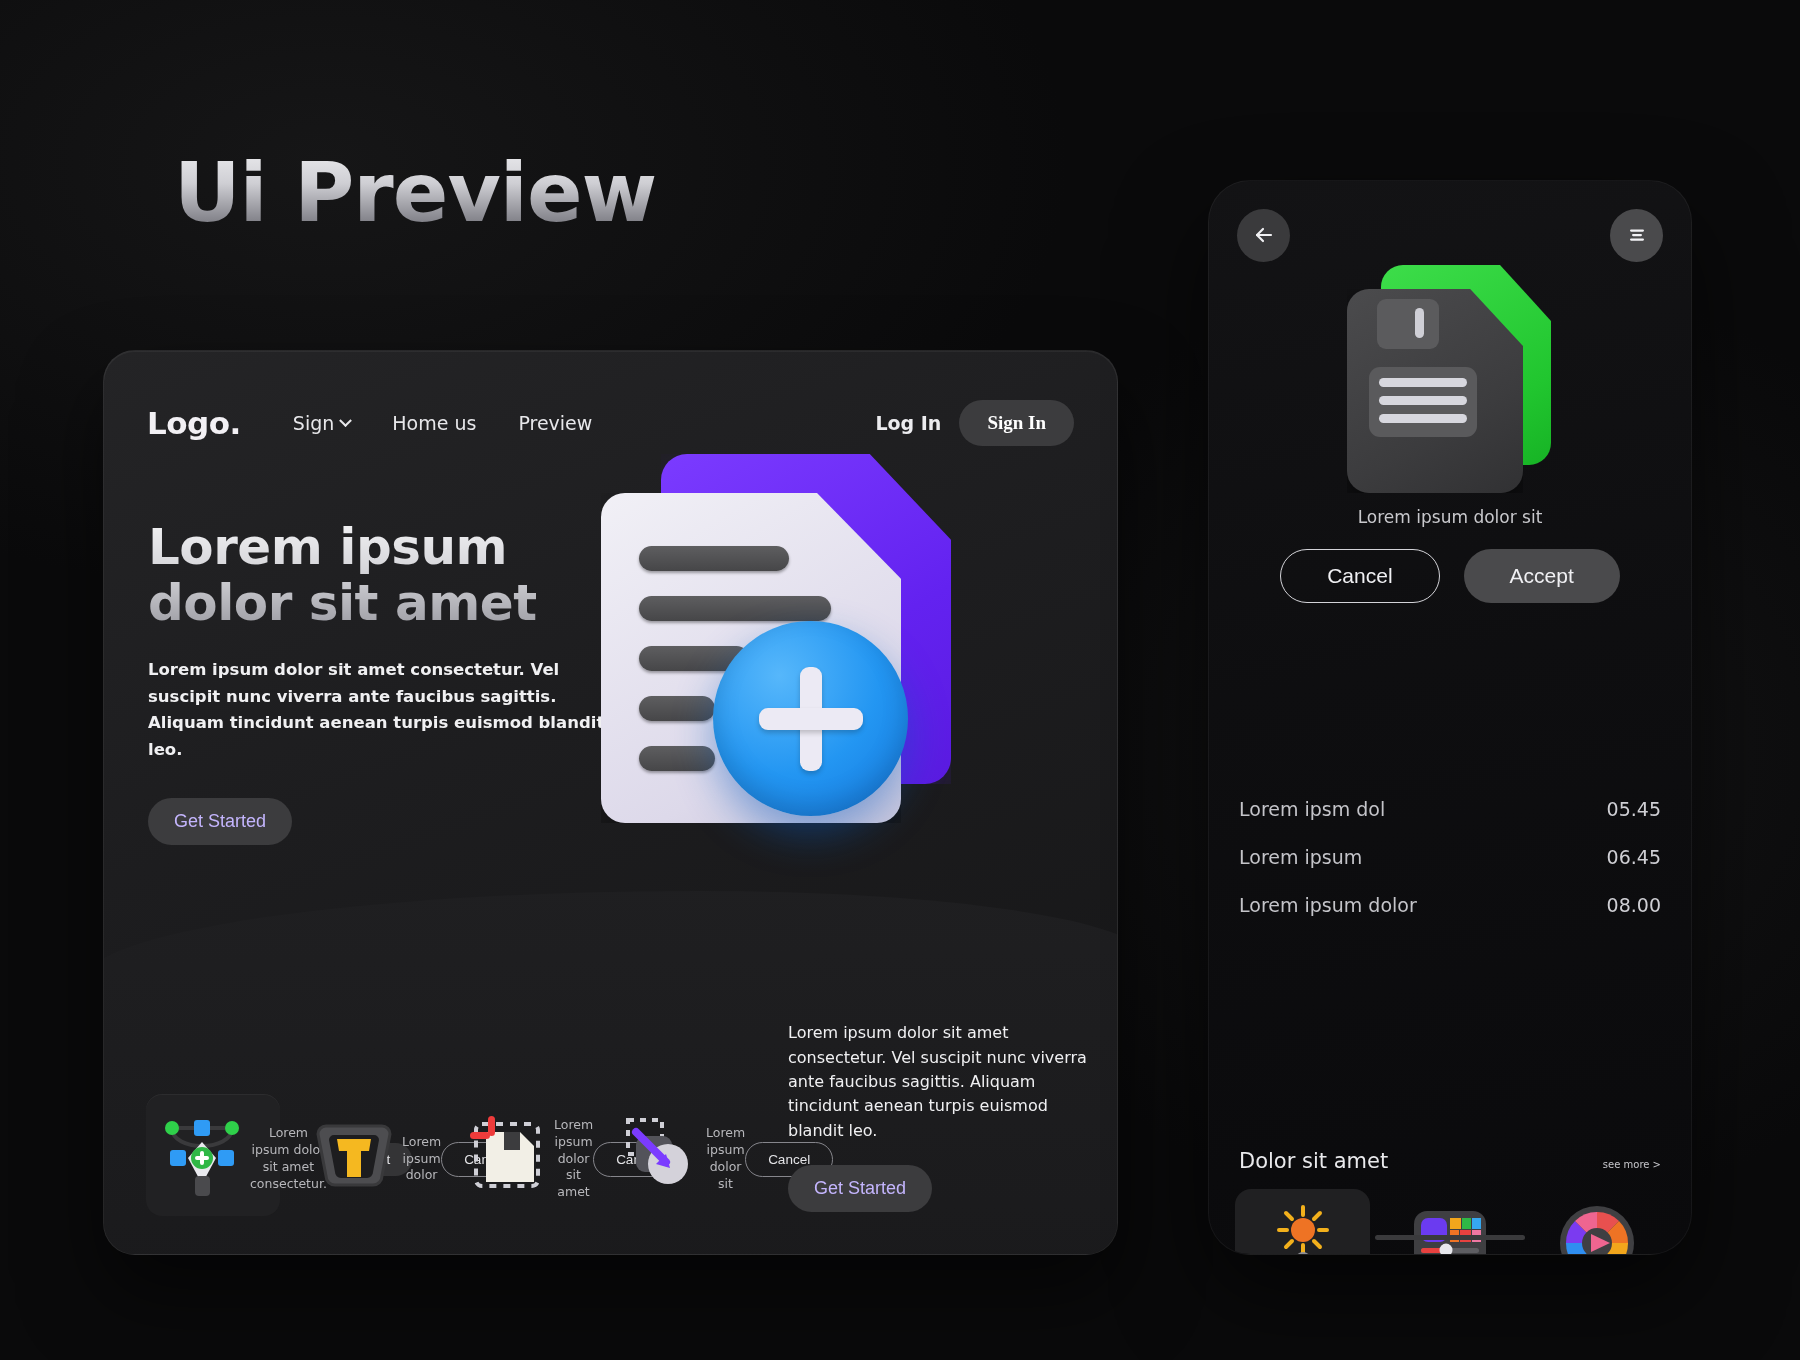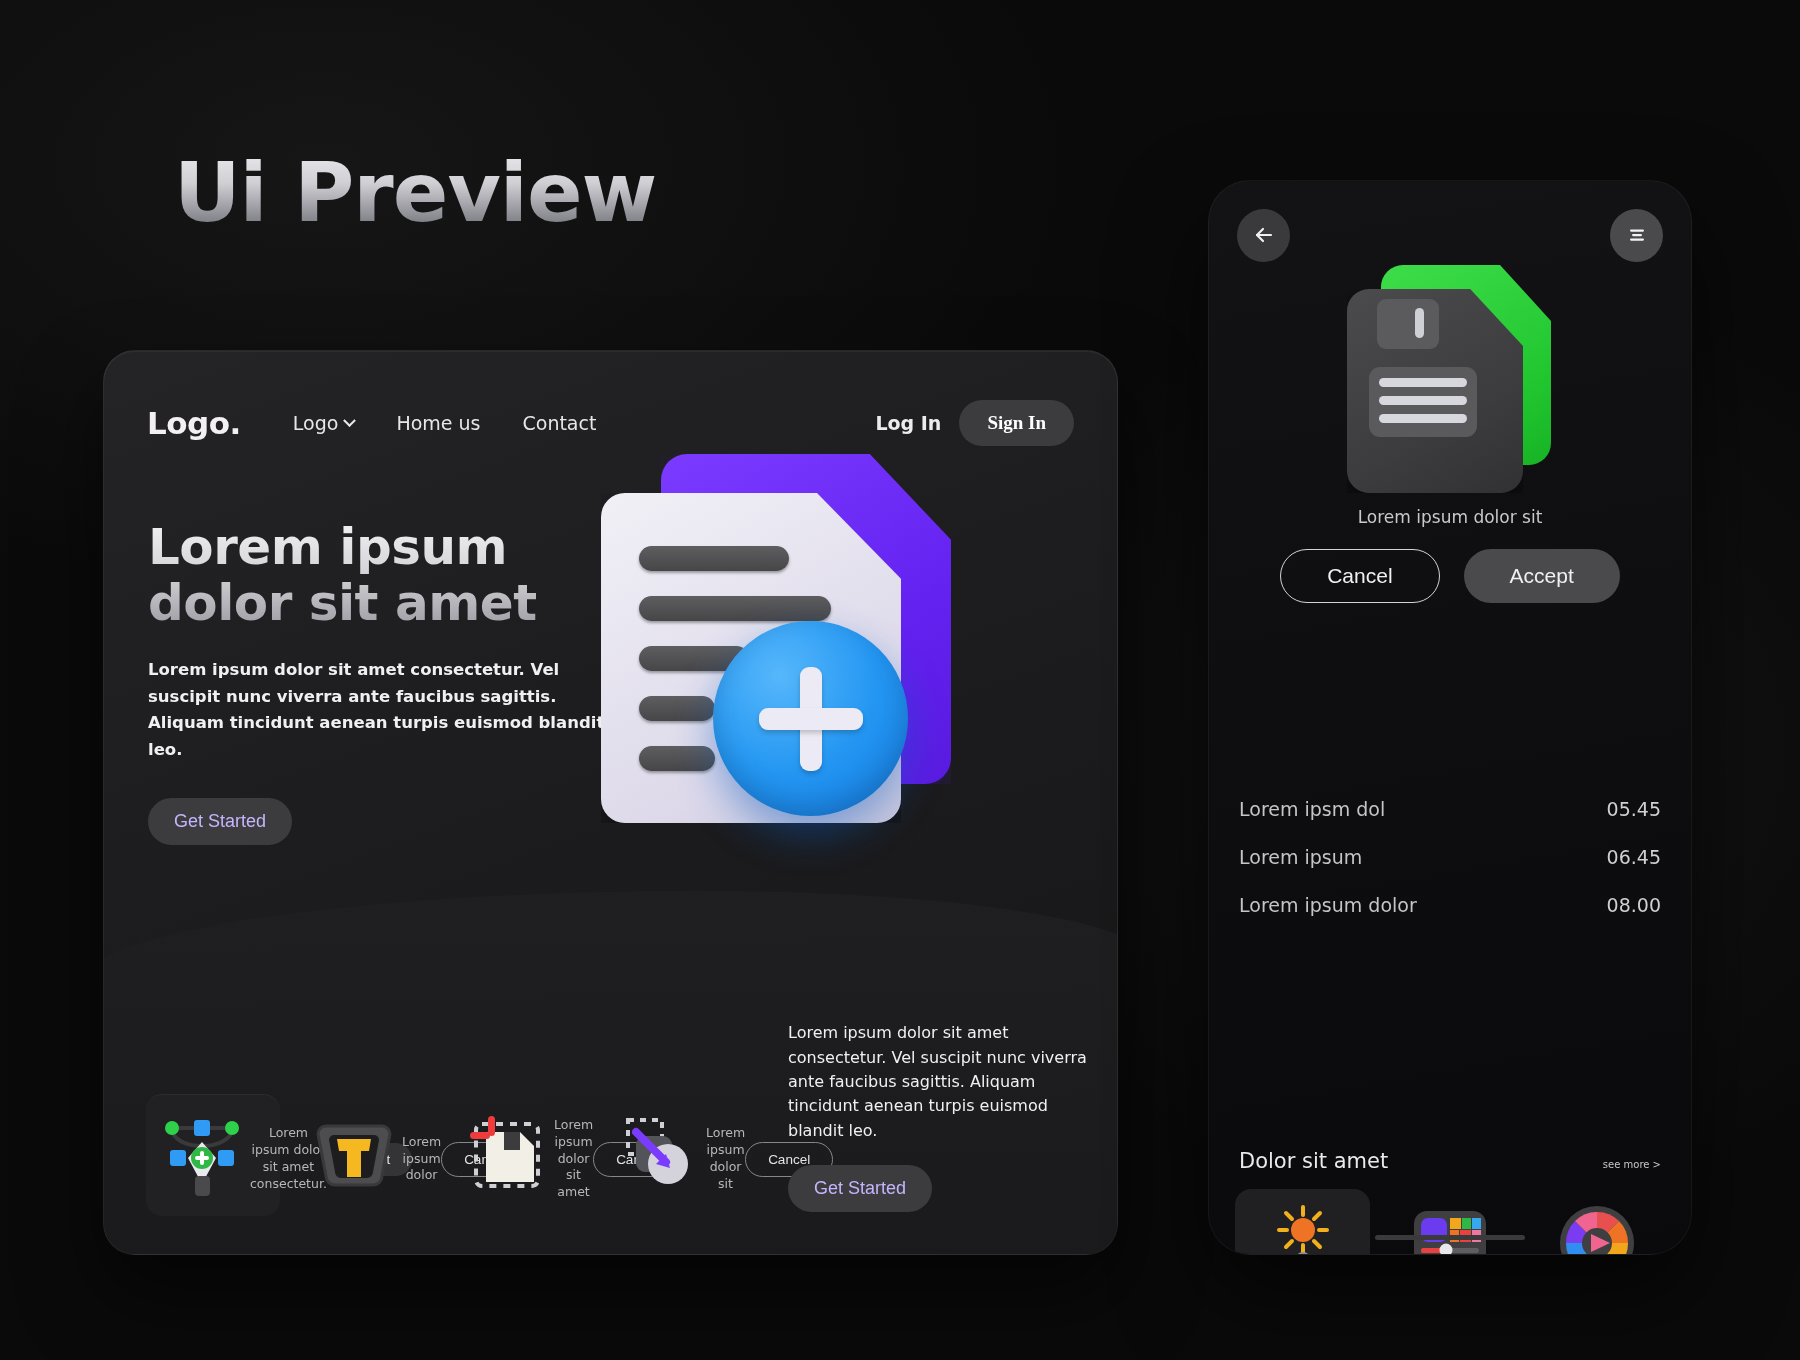--- a/index.html
+++ b/index.html
@@ -149,7 +149,7 @@
         <div class="logo">Logo.</div>
         <div class="nav-links">
           <div class="nav-link">
-            <span>Logo</span>
+            <span>Sign</span>
             <span class="chev"></span>
           </div>
           <div class="nav-link">Home us</div>

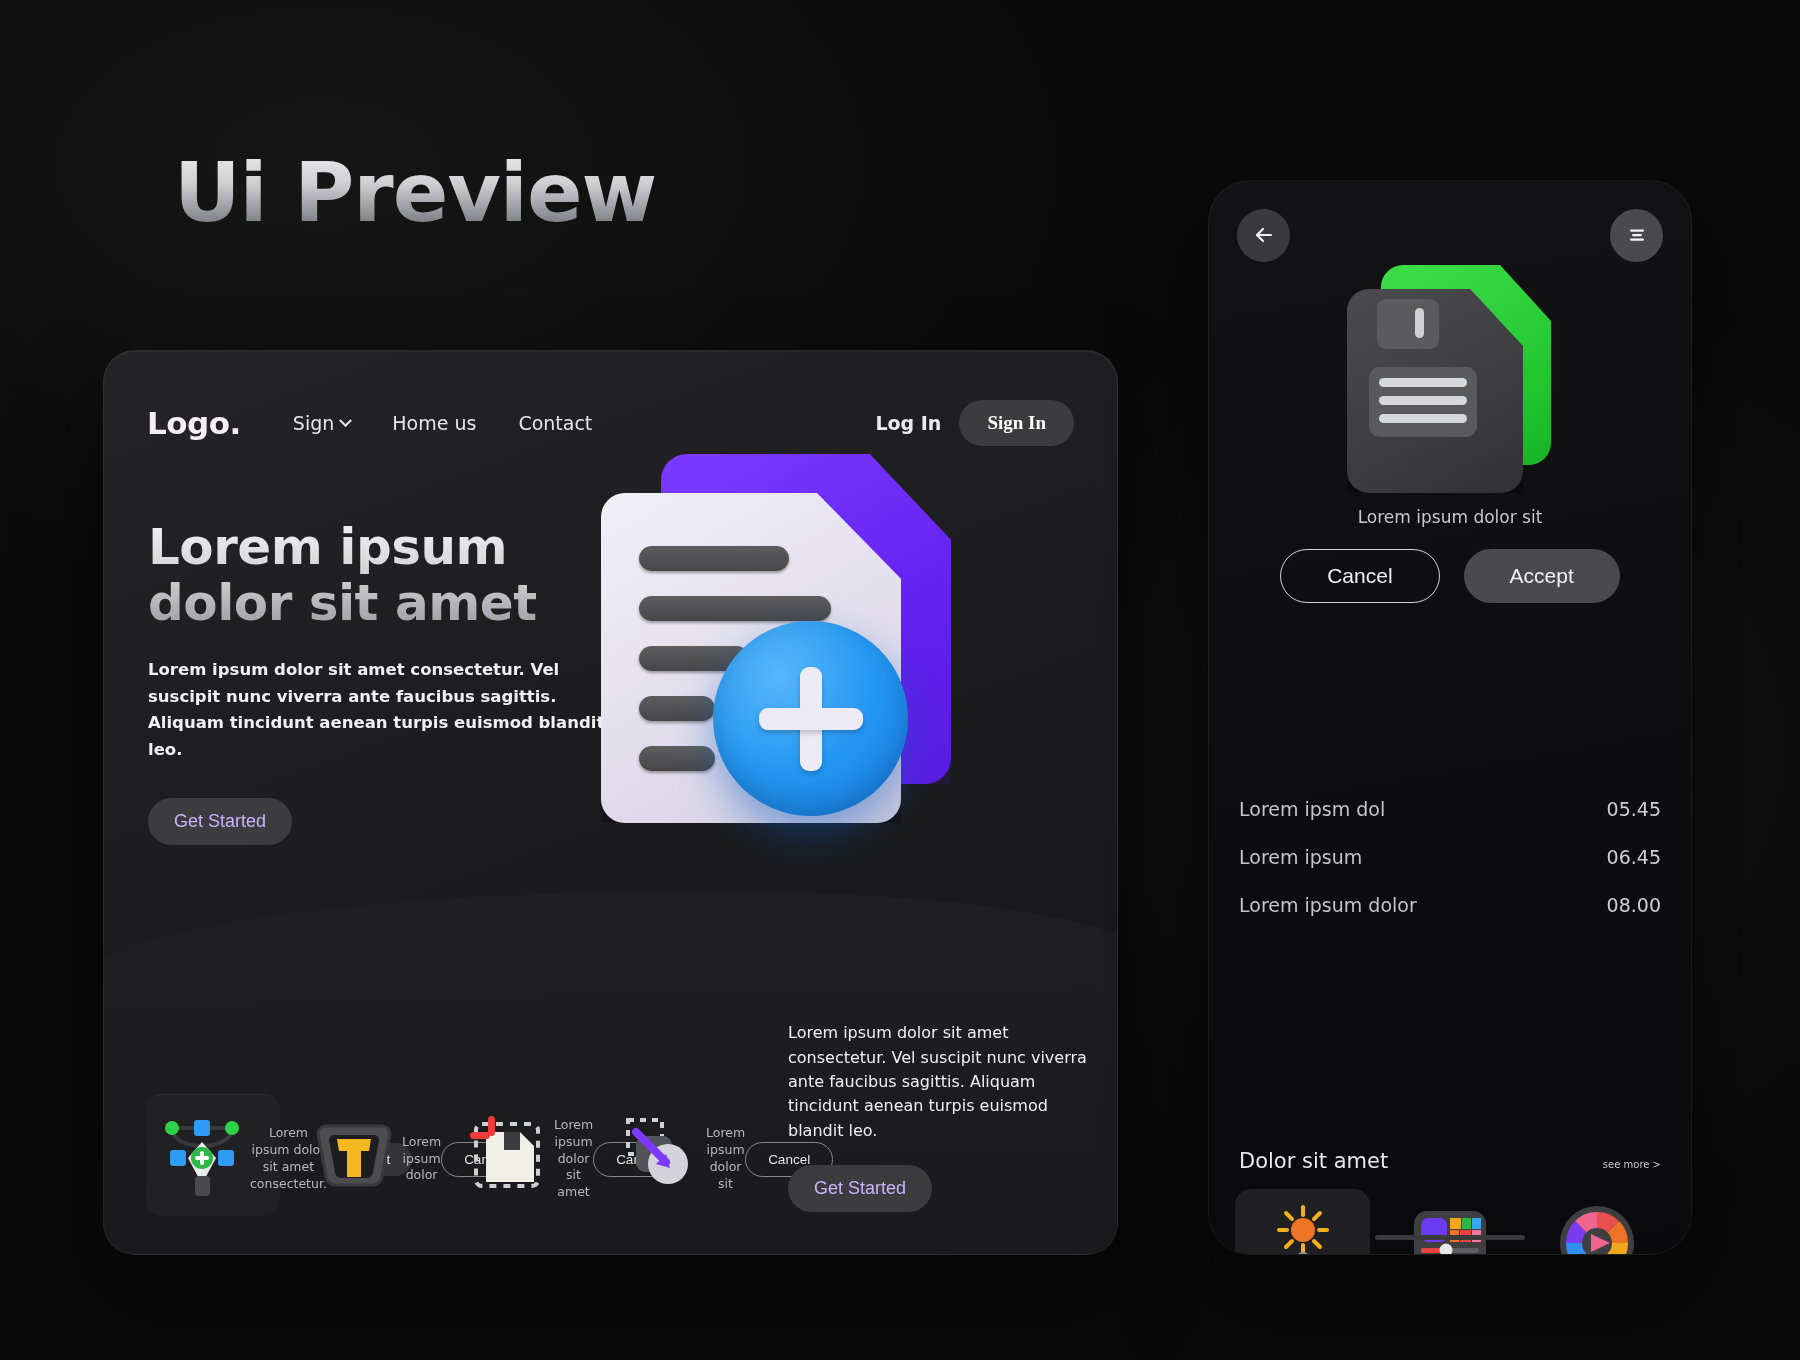--- a/index.html
+++ b/index.html
@@ -153,7 +153,7 @@
             <span class="chev"></span>
           </div>
           <div class="nav-link">Home us</div>
-          <div class="nav-link">Contact</div>
+          <div class="nav-link">Preview</div>
         </div>
         <div class="nav-right">
           <div class="login">Log In</div>

